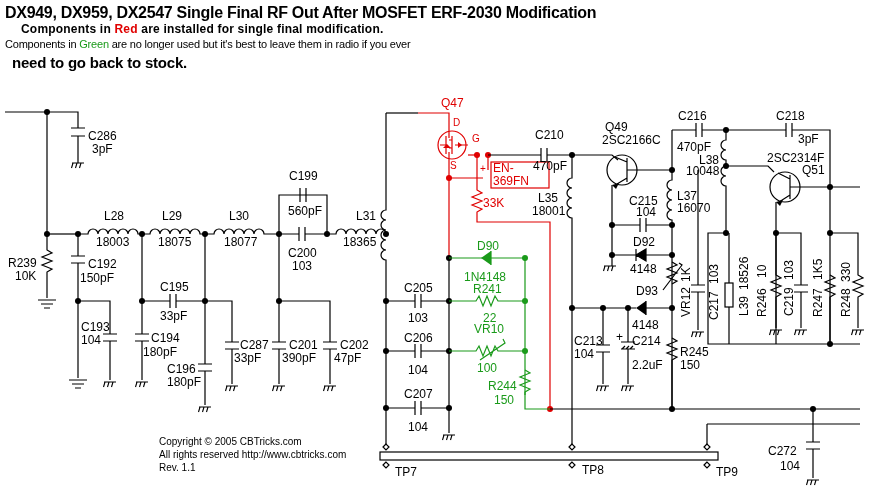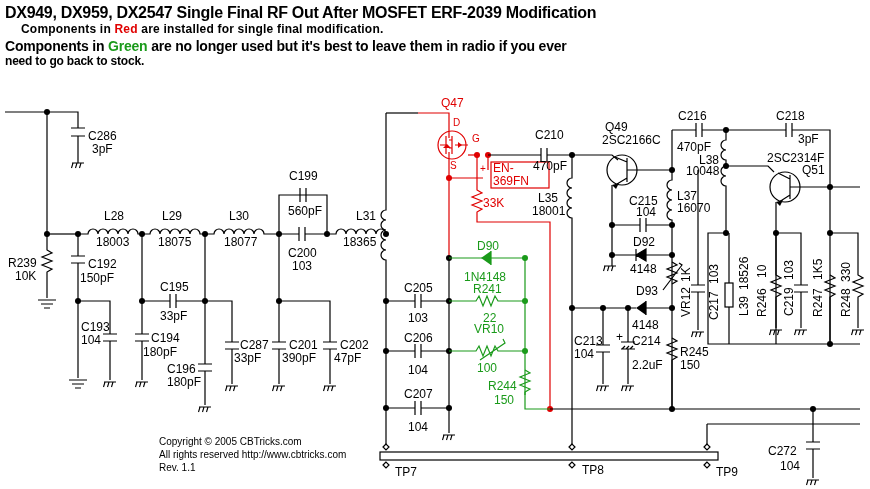--- a/index.html
+++ b/index.html
@@ -22,7 +22,7 @@
 </head>
 <body>
 
-<div class="hdr" id="title">DX949, DX959, DX2547 Single Final RF Out After MOSFET ERF-2039 Modification</div>
+<div class="hdr" id="title">DX949, DX959, DX2547 Single Final RF Out After MOSFET ERF-2030 Modification</div>
 <div class="hdr" id="l1"><span>Components in </span><span class="red">Red</span><span> are installed  for single final modification.</span></div>
 <div class="hdr" id="l2"><span>Components in </span><span class="green">Green</span><span> are no longer used but it's best to leave them in radio if you ever</span></div>
 <div class="hdr" id="l3">need to go back to stock.</div>

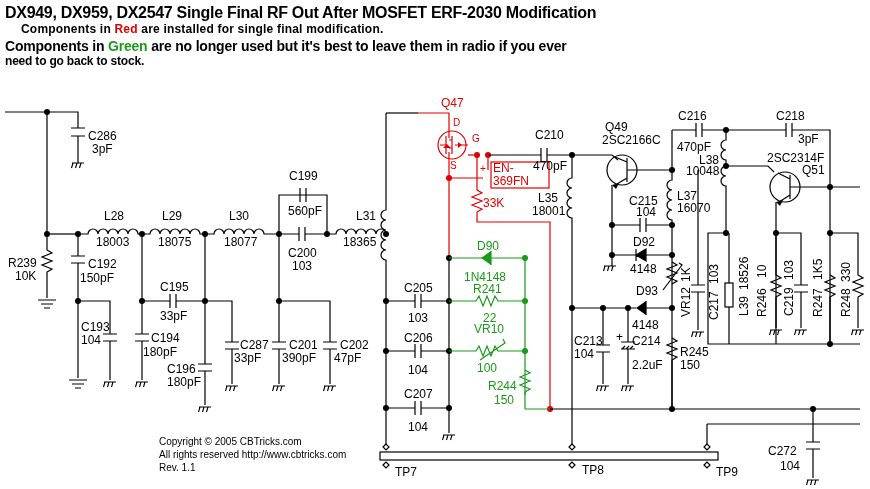--- a/index.html
+++ b/index.html
@@ -7,7 +7,7 @@
   .hdr{position:absolute;left:5px;white-space:nowrap;font-family:"Liberation Sans",sans-serif;color:#000;}
   #title{top:4px;font-size:16px;font-weight:bold;letter-spacing:-0.3px;}
   #l1{top:22px;font-size:12px;font-weight:bold;letter-spacing:0.2px;margin-left:16px;}
-  #l2{top:38px;font-size:14px;font-weight:bold;letter-spacing:-0.2px;}
+  #l2{top:38px;font-size:11px;font-weight:normal;letter-spacing:-0.2px;}
   #l3{top:54px;font-size:12px;font-weight:bold;letter-spacing:-0.2px;}
   .red{color:#e00000;} .green{color:#1a9a1a;}
   svg{position:absolute;left:0;top:0;}

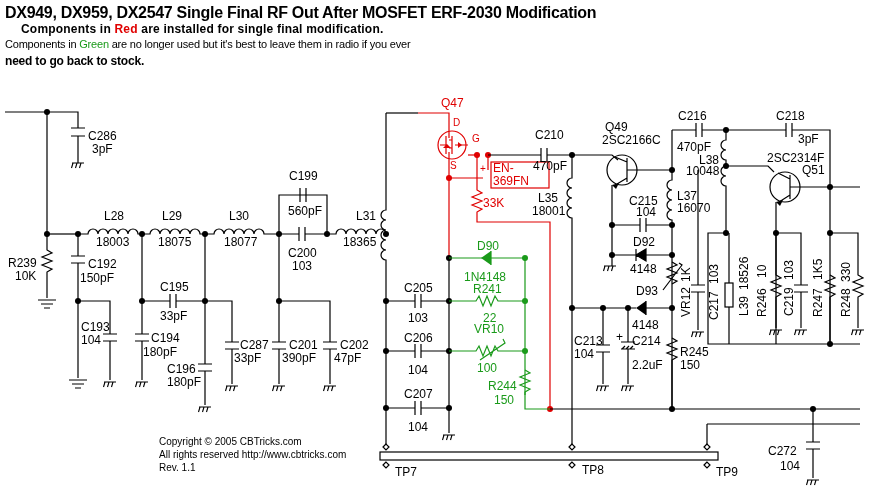--- a/index.html
+++ b/index.html
@@ -8,7 +8,7 @@
   #title{top:4px;font-size:16px;font-weight:bold;letter-spacing:-0.3px;}
   #l1{top:22px;font-size:12px;font-weight:bold;letter-spacing:0.2px;margin-left:16px;}
   #l2{top:38px;font-size:11px;font-weight:normal;letter-spacing:-0.2px;}
-  #l3{top:54px;font-size:12px;font-weight:bold;letter-spacing:-0.2px;}
+  #l3{top:54px;font-size:15px;font-weight:bold;letter-spacing:-0.2px;margin-left:7px;}
   .red{color:#e00000;} .green{color:#1a9a1a;}
   svg{position:absolute;left:0;top:0;}
   svg text{font-family:"Liberation Sans",sans-serif;font-size:12px;fill:#000;}

